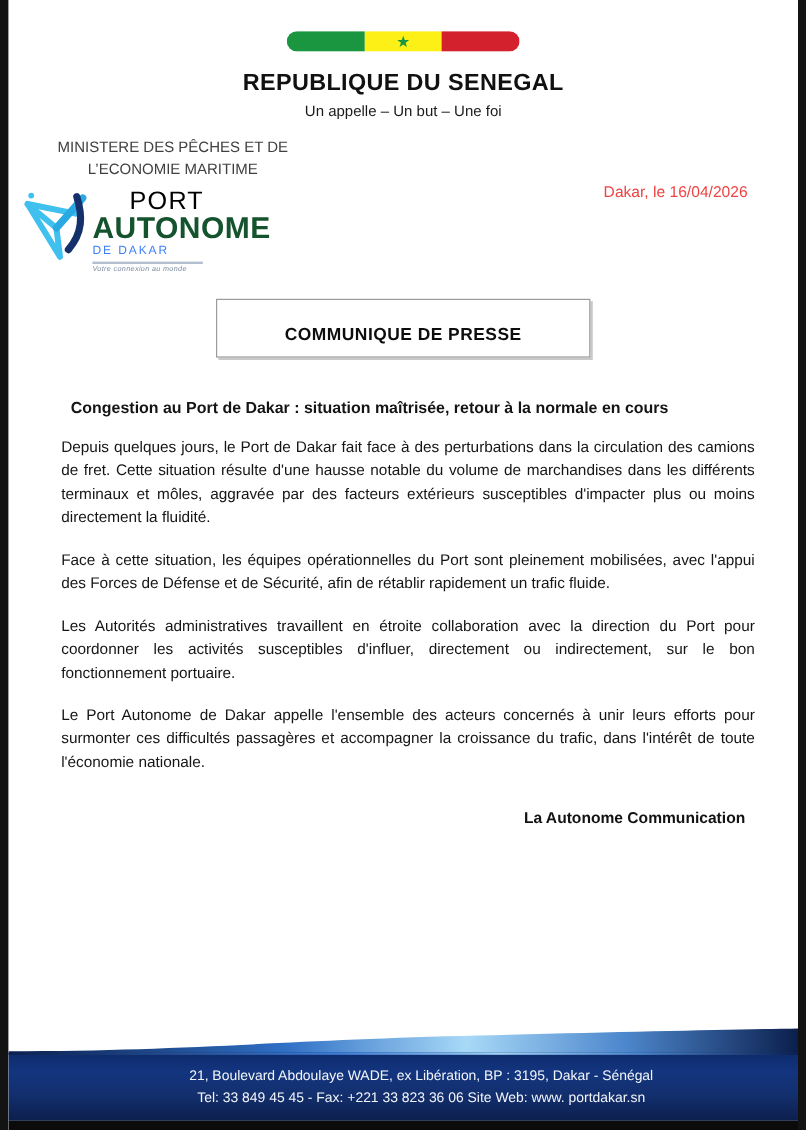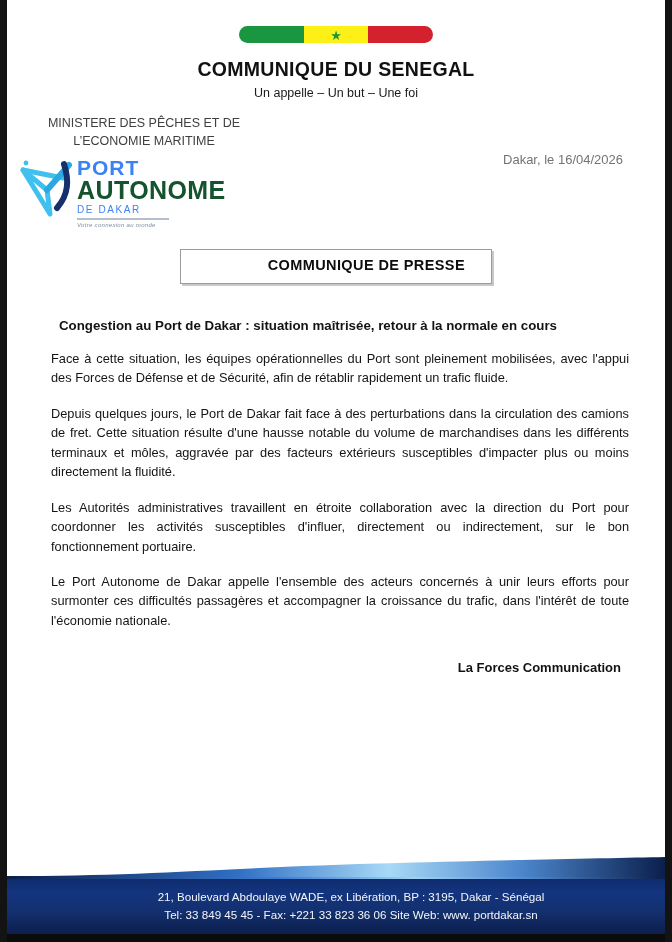--- a/index.html
+++ b/index.html
@@ -267,7 +267,7 @@
       </div>
     </div>
 
-    <div class="republic-title">COMMUNIQUE DU SENEGAL</div>
+    <div class="republic-title">REPUBLIQUE DU SENEGAL</div>
     <div class="republic-motto">Un appelle – Un but – Une foi</div>
 
     <div class="header-cols">

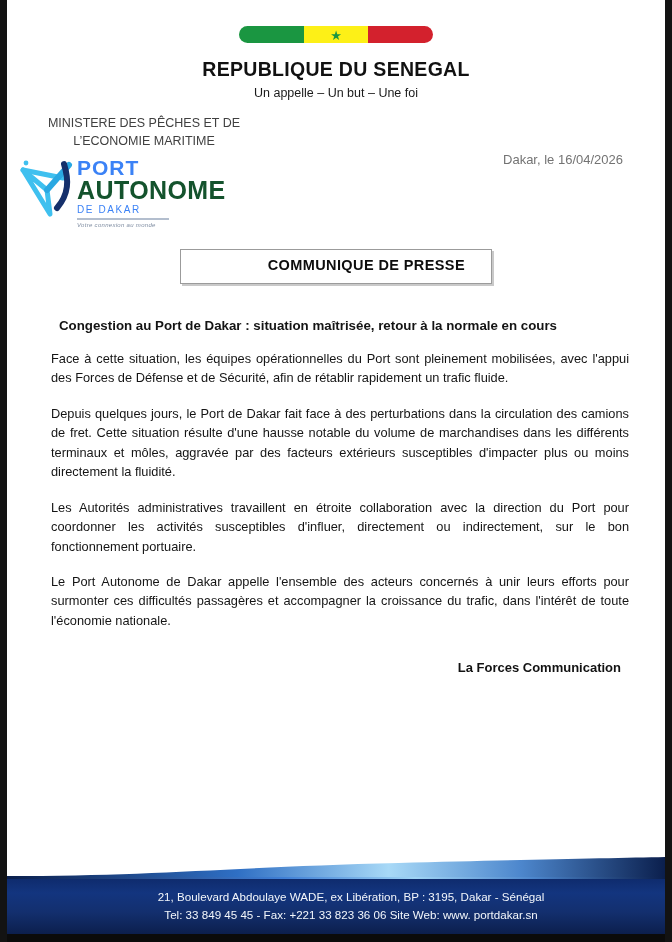--- a/index.html
+++ b/index.html
@@ -120,10 +120,11 @@
   }
   .pad-port {
     font-size: 21px;
-    font-weight: bold;
+    font-weight: normal;
     letter-spacing: 1px;
-    color: #3b82f6;
+    color: #000000;
     line-height: 0.95;
+    margin-left: 31px;
   }
   .pad-autonome {
     font-size: 25px;

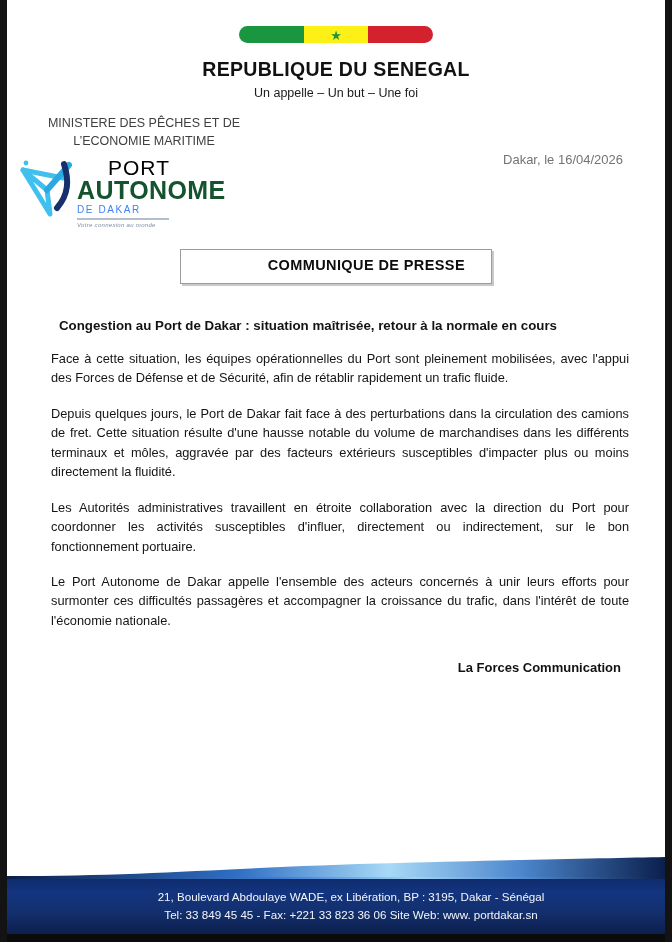--- a/index.html
+++ b/index.html
@@ -94,7 +94,7 @@
     right: 42px;
     top: 38px;
     font-size: 13px;
-    color: #737373;
+    color: #ef4444;
   }
 
   

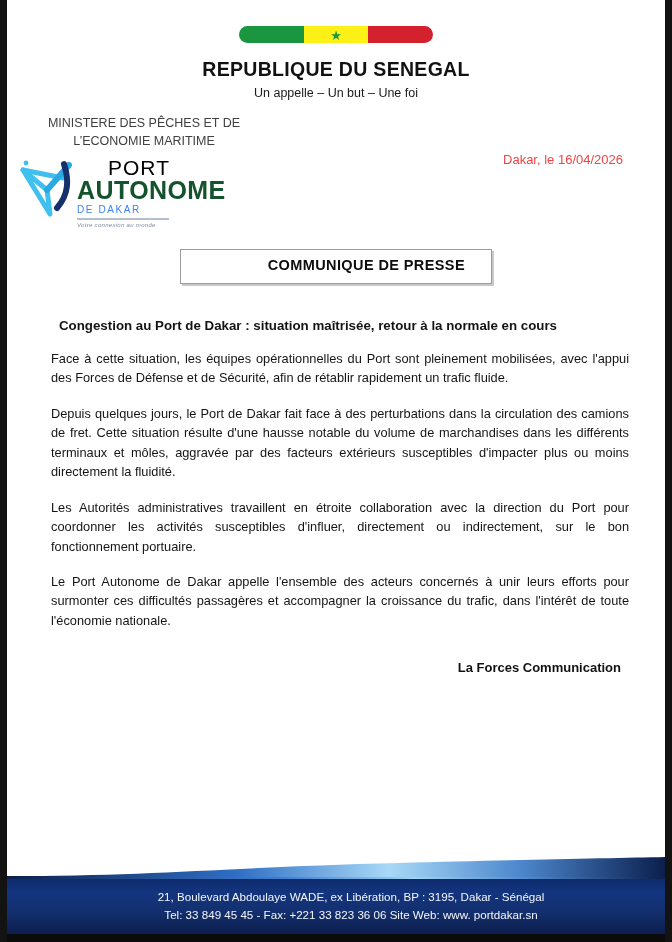--- a/index.html
+++ b/index.html
@@ -164,9 +164,9 @@
   .title-box {
     border: 1px solid #9b9b9b;
     box-shadow: 2px 2px 0 #c9c9c9;
-    padding: 6px 26px 9px 26px;
+    padding: 20px 26px 9px 26px;
     min-width: 258px;
-    text-align: right;
+    text-align: center;
     background: #ffffff;
   }
   .title-box-text {

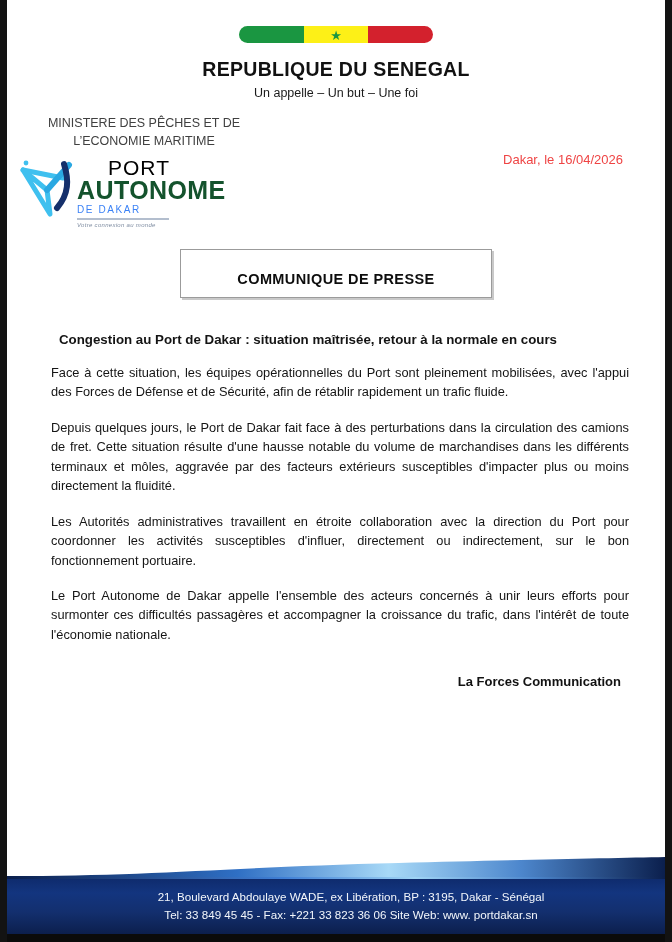--- a/index.html
+++ b/index.html
@@ -309,8 +309,8 @@
 
     <p class="lead-heading">Congestion au Port de Dakar : situation maîtrisée, retour à la normale en cours</p>
 
+    <p class="para">Depuis quelques jours, le Port de Dakar fait face à des perturbations dans la circulation des camions de fret. Cette situation résulte d'une hausse notable du volume de marchandises dans les différents terminaux et môles, aggravée par des facteurs extérieurs susceptibles d'impacter plus ou moins directement la fluidité.</p>
     <p class="para">Face à cette situation, les équipes opérationnelles du Port sont pleinement mobilisées, avec l'appui des Forces de Défense et de Sécurité, afin de rétablir rapidement un trafic fluide.</p>
-    <p class="para">Depuis quelques jours, le Port de Dakar fait face à des perturbations dans la circulation des camions de fret. Cette situation résulte d'une hausse notable du volume de marchandises dans les différents terminaux et môles, aggravée par des facteurs extérieurs susceptibles d'impacter plus ou moins directement la fluidité.</p>
     <p class="para">Les Autorités administratives travaillent en étroite collaboration avec la direction du Port pour coordonner les activités susceptibles d'influer, directement ou indirectement, sur le bon fonctionnement portuaire.</p>
     <p class="para">Le Port Autonome de Dakar appelle l'ensemble des acteurs concernés à unir leurs efforts pour surmonter ces difficultés passagères et accompagner la croissance du trafic, dans l'intérêt de toute l'économie nationale.</p>
 

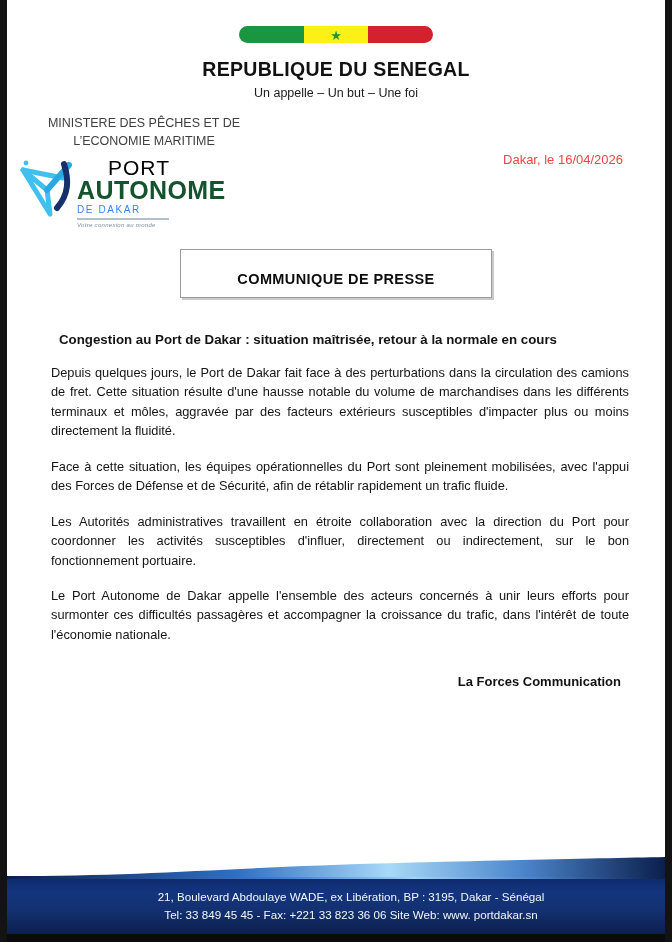--- a/index.html
+++ b/index.html
@@ -314,7 +314,7 @@
     <p class="para">Les Autorités administratives travaillent en étroite collaboration avec la direction du Port pour coordonner les activités susceptibles d'influer, directement ou indirectement, sur le bon fonctionnement portuaire.</p>
     <p class="para">Le Port Autonome de Dakar appelle l'ensemble des acteurs concernés à unir leurs efforts pour surmonter ces difficultés passagères et accompagner la croissance du trafic, dans l'intérêt de toute l'économie nationale.</p>
 
-    <div class="signature">La Forces Communication</div>
+    <div class="signature">La Autonome Communication</div>
   </div>
 
   <div class="footer">

